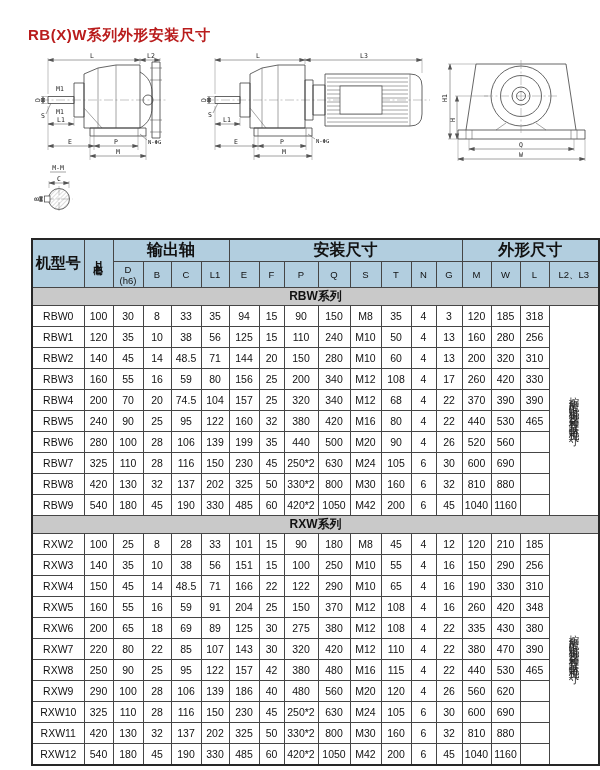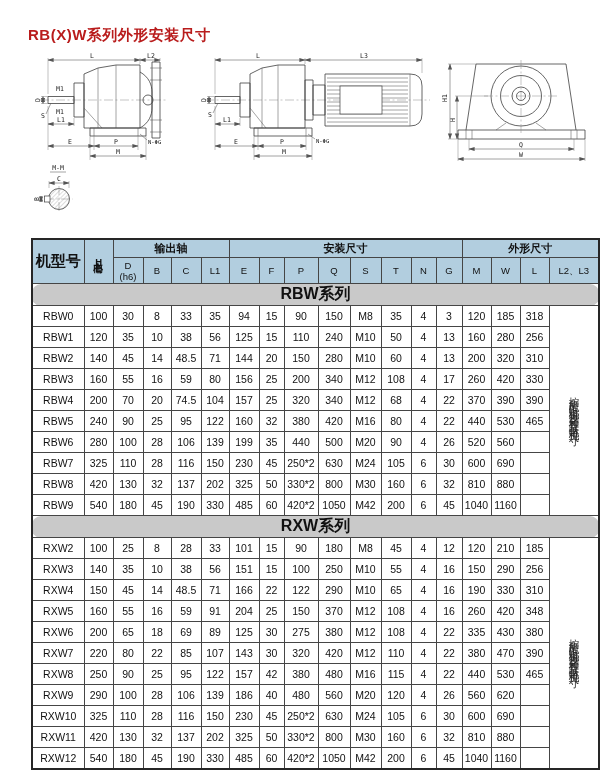--- a/index.html
+++ b/index.html
@@ -27,7 +27,7 @@
   th,td{border:1px solid #454545;text-align:center;vertical-align:middle;
         padding:0;overflow:hidden;}
   thead th{background:var(--header-bg,#b2cedf);}
-  .group-h{font-size:11px;font-weight:bold;height:17px;}
+  .group-h{font-size:16px;font-weight:bold;height:17px;}
   .sub-h{font-size:9.5px;font-weight:normal;height:25px;white-space:pre-line;line-height:11px;}
   .model-h{font-size:15px;font-weight:bold;}
   .vh{writing-mode:vertical-rl;text-orientation:upright;font-size:9.5px;

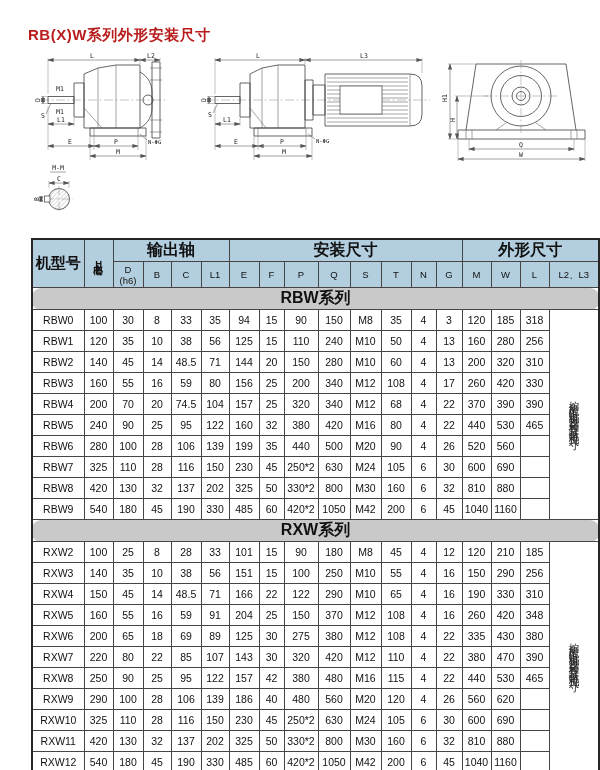--- a/index.html
+++ b/index.html
@@ -33,7 +33,7 @@
   .vh{writing-mode:vertical-rl;text-orientation:upright;font-size:9.5px;
       letter-spacing:0.5px;font-weight:bold;display:inline-block;line-height:1;}
   td.cell{height:20px;font-size:10.5px;background:#fff;}
-  td.band{background:var(--band-bg,#c9c9c9);font-size:16px;font-weight:bold;height:16px;border-radius:9px;}
+  td.band{background:var(--band-bg,#c9c9c9);font-size:12px;font-weight:bold;height:16px;}
   td.note-cell{background:#fff;}
   .vnote{writing-mode:vertical-rl;text-orientation:upright;font-size:10.5px;
          letter-spacing:3px;display:inline-block;line-height:1.1;color:#222;}

